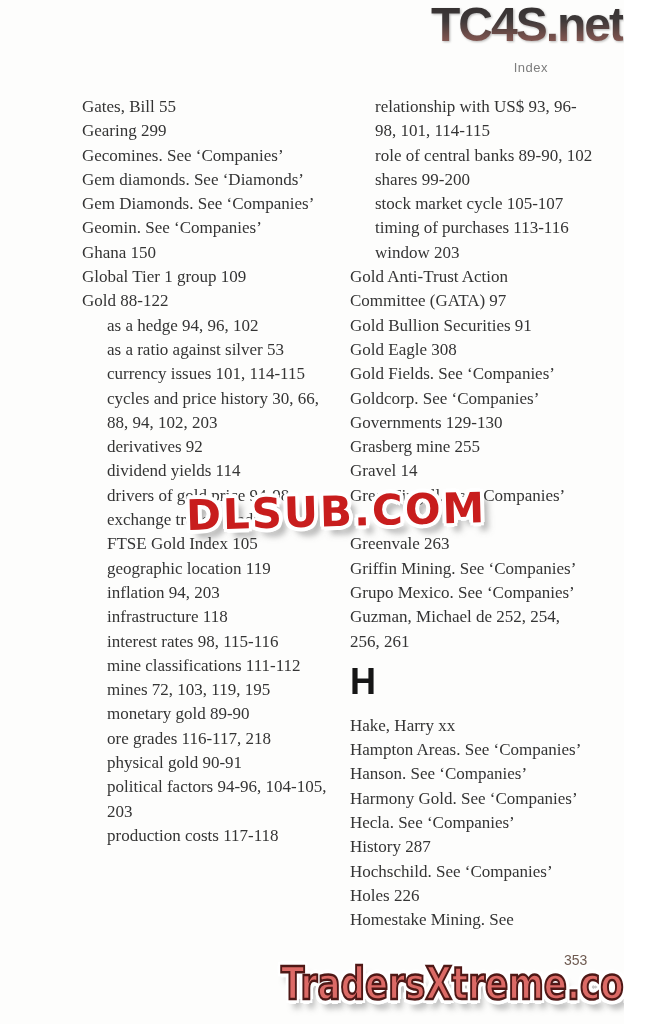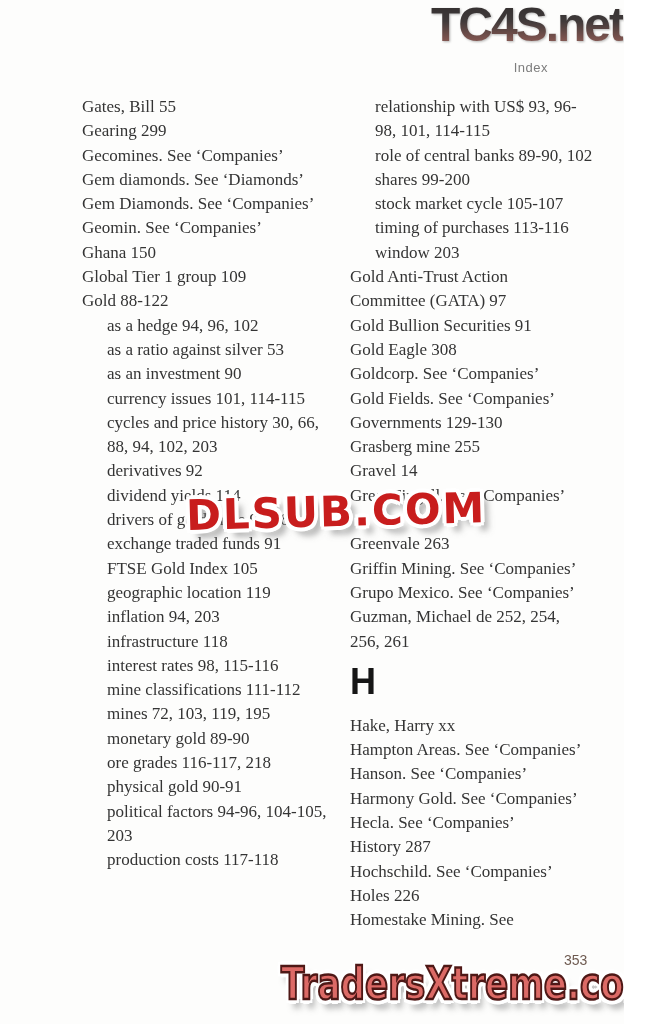--- a/index.html
+++ b/index.html
@@ -67,7 +67,6 @@
       <div class="line ind0">Gold 88-122</div>
       <div class="line ind1">as a hedge 94, 96, 102</div>
       <div class="line ind1">as a ratio against silver 53</div>
-      <div class="line ind1">as an investment 90</div>
       <div class="line ind1">currency issues 101, 114-115</div>
       <div class="line ind1">cycles and price history 30, 66,</div>
       <div class="line ind1">88, 94, 102, 203</div>

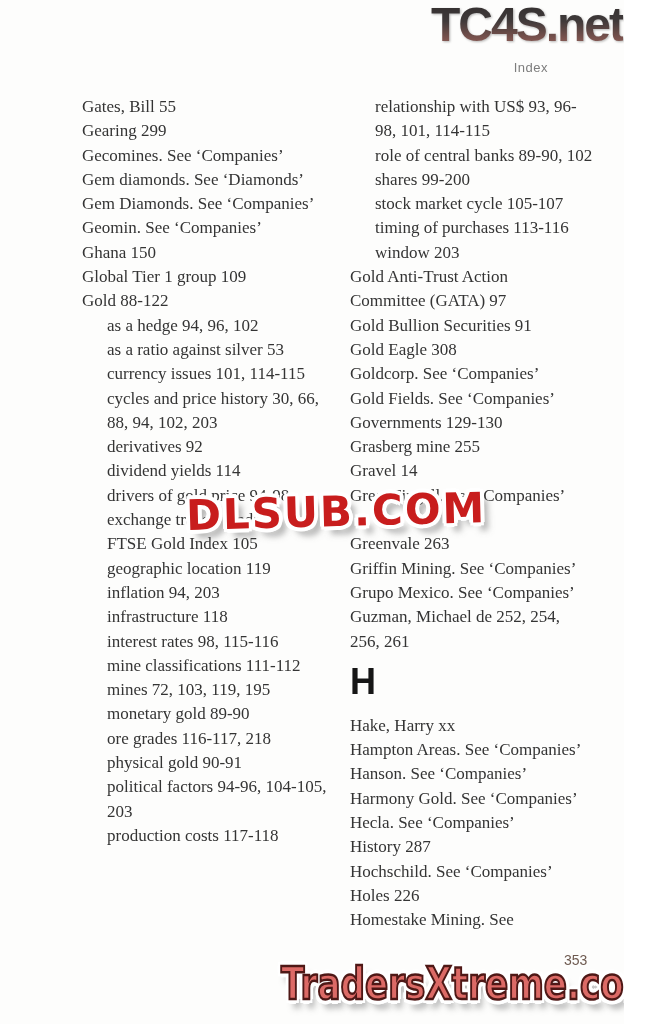--- a/index.html
+++ b/index.html
@@ -100,8 +100,8 @@
       <div class="line ind0">Committee (GATA) 97</div>
       <div class="line ind0">Gold Bullion Securities 91</div>
       <div class="line ind0">Gold Eagle 308</div>
+      <div class="line ind0">Gold Fields. See ‘Companies’</div>
       <div class="line ind0">Goldcorp. See ‘Companies’</div>
-      <div class="line ind0">Gold Fields. See ‘Companies’</div>
       <div class="line ind0">Governments 129-130</div>
       <div class="line ind0">Grasberg mine 255</div>
       <div class="line ind0">Gravel 14</div>

